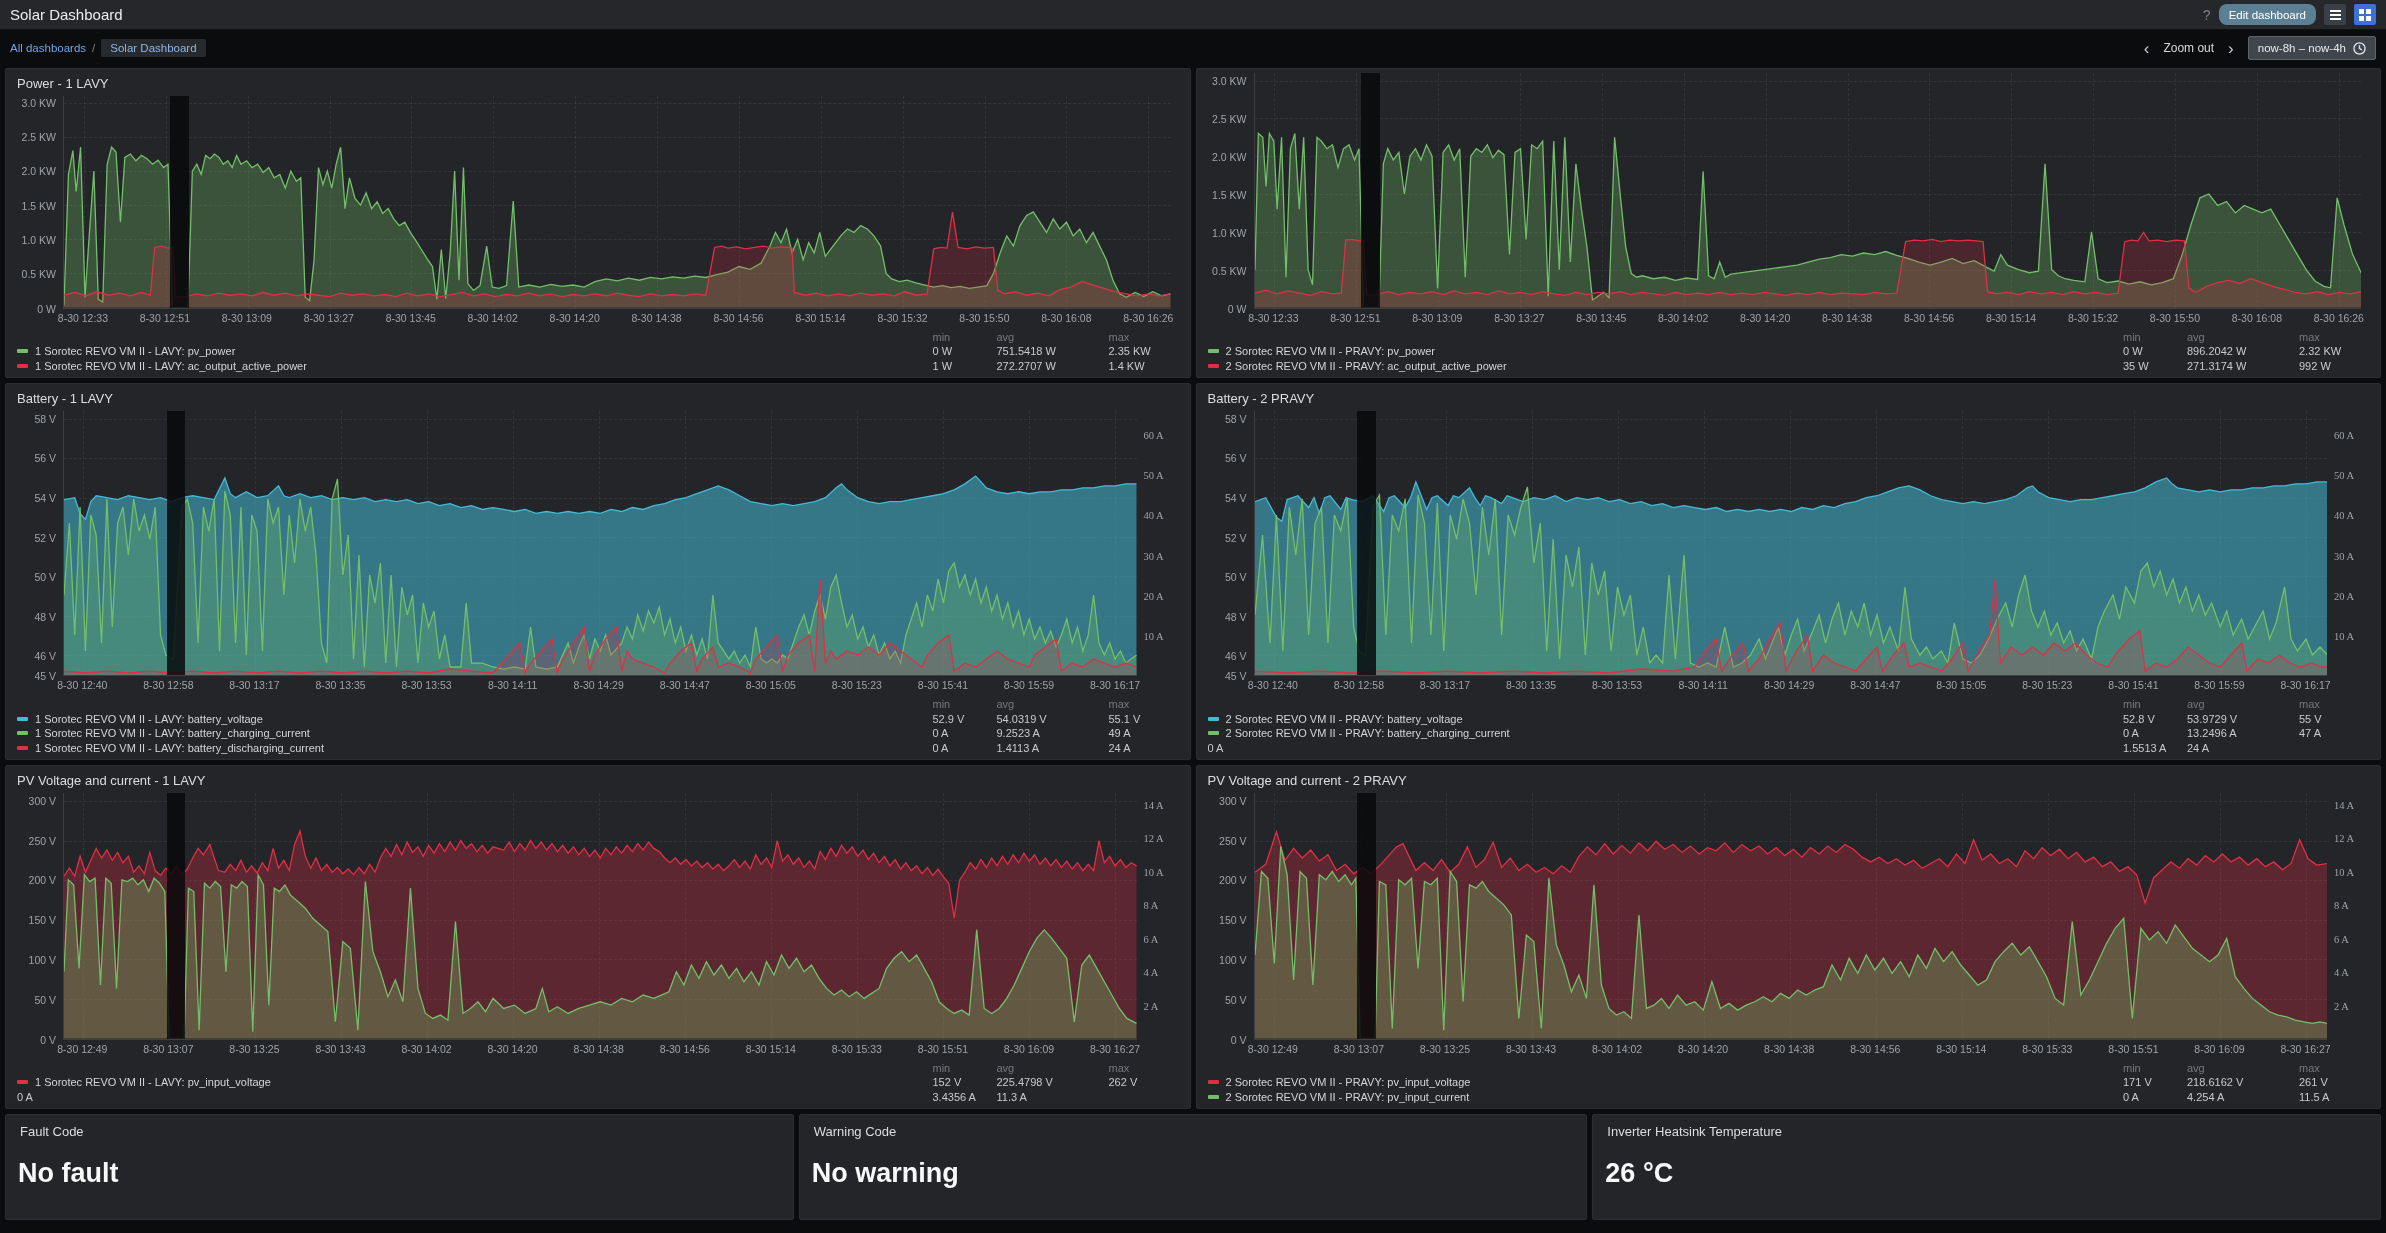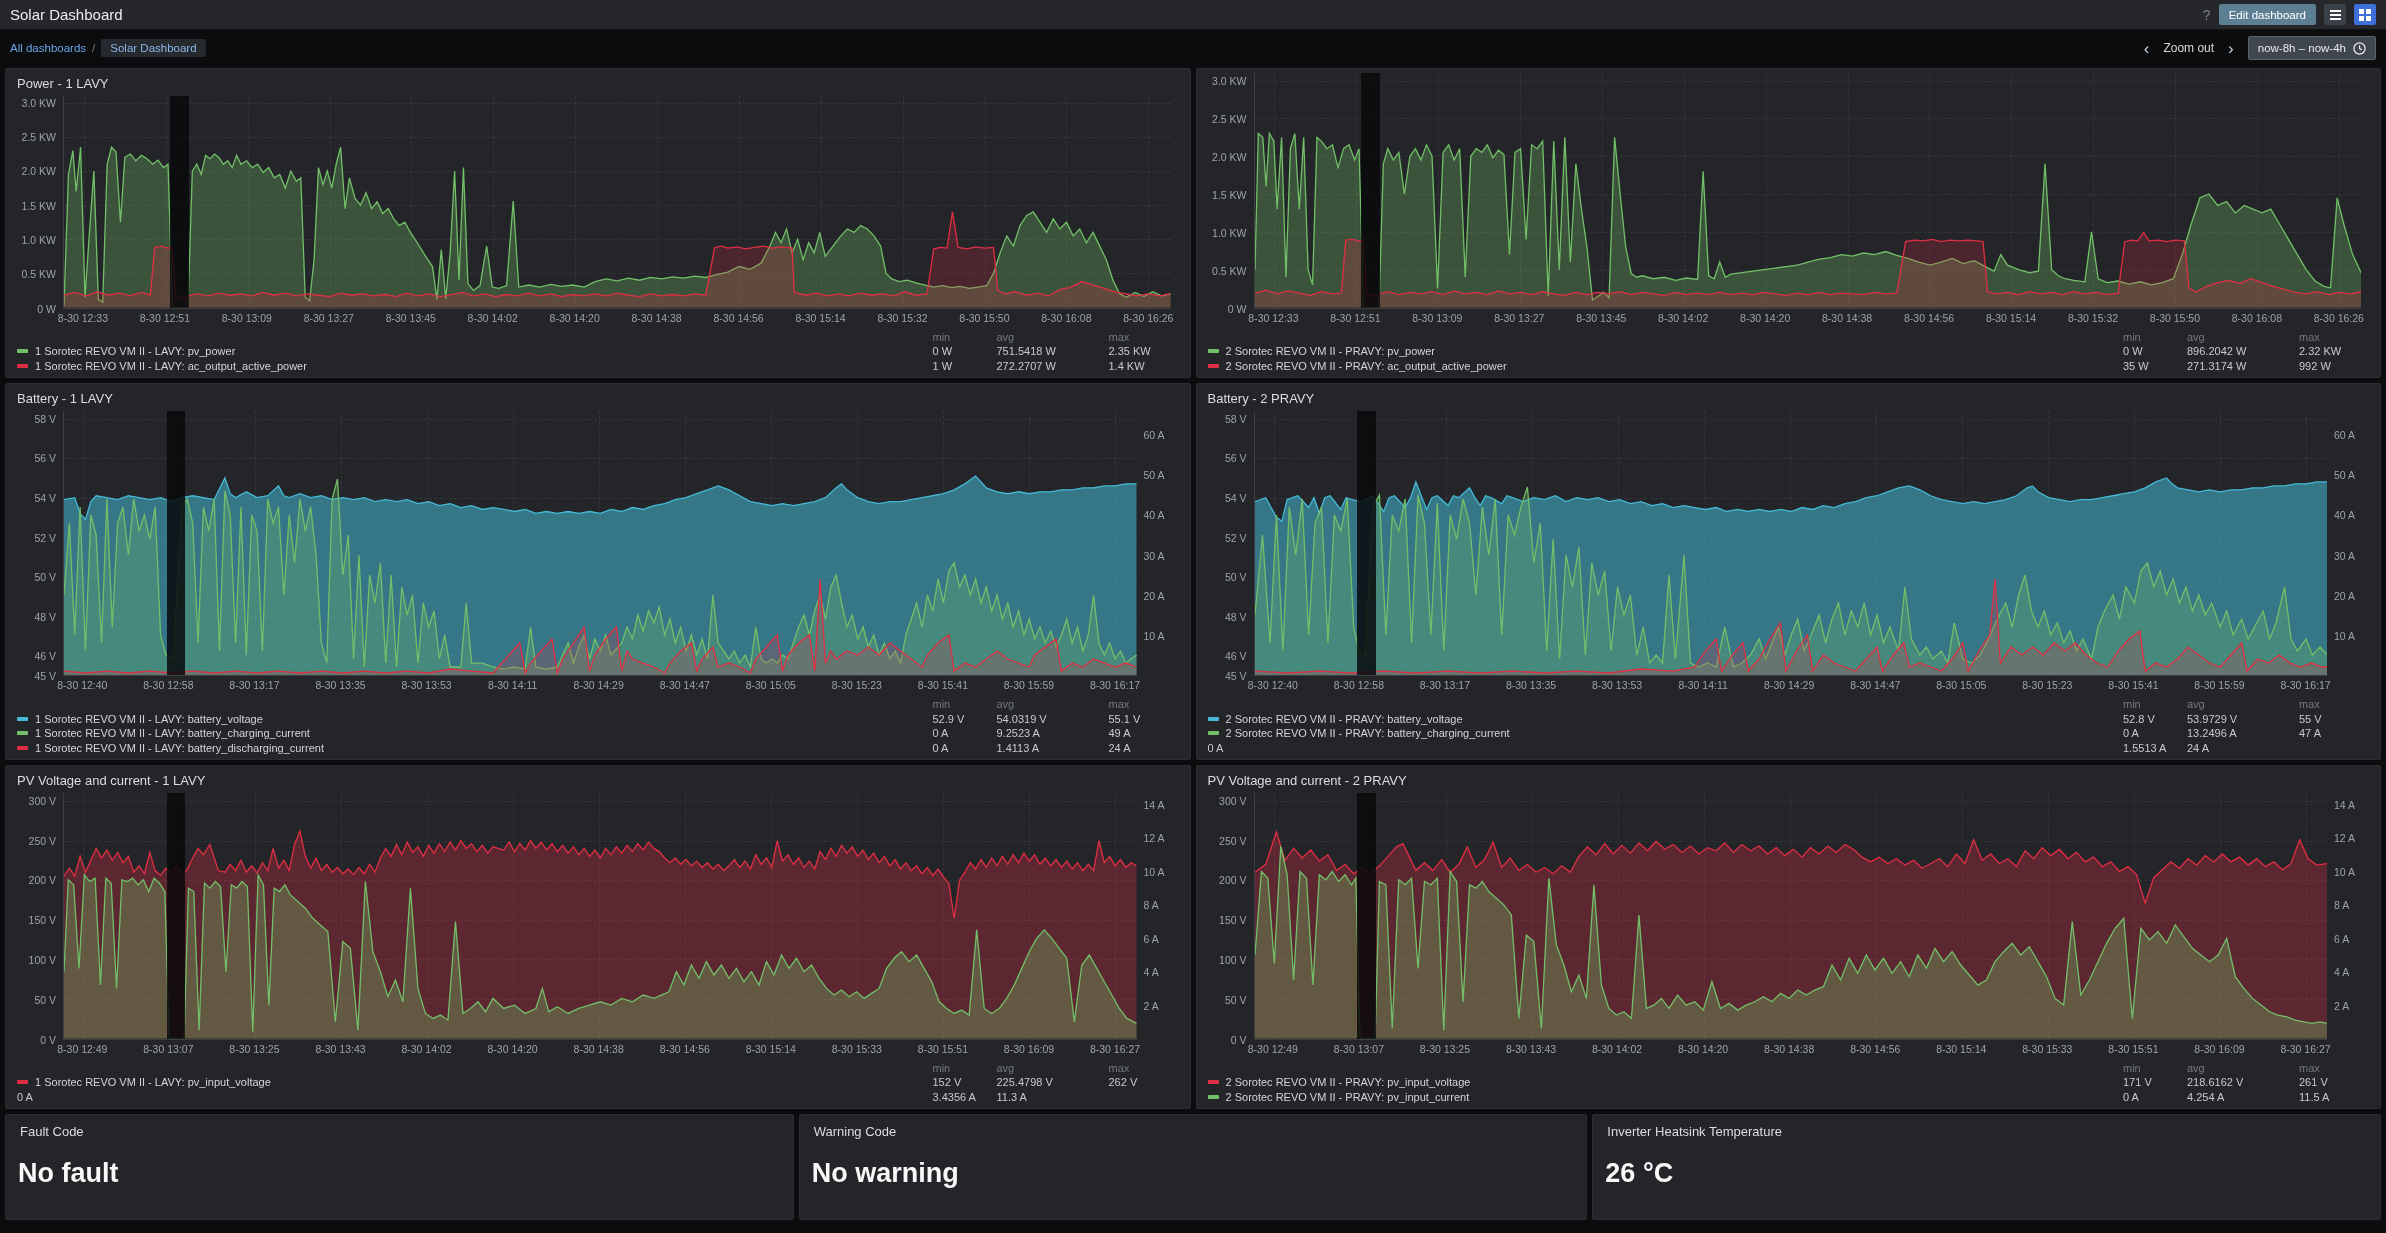--- a/index.html
+++ b/index.html
@@ -15,7 +15,7 @@
   .dash-title{font-size:15px;color:#eceded;font-weight:400;}
   .topbar-right{margin-left:auto;display:flex;align-items:center;gap:8px;}
   .help{color:#7e838a;font-size:14px;cursor:pointer;}
-  .btn-edit{background:#5d7f93;color:#fff;font-size:11.5px;border:none;border-radius:2px;
+  .btn-edit{background:#5d7f93;color:#fff;font-size:11.5px;border:none;border-radius:8px;
     height:21px;padding:0 10px;cursor:pointer;}
   .sq-btn{width:22px;height:21px;border-radius:2px;border:none;display:flex;align-items:center;
     justify-content:center;cursor:pointer;}

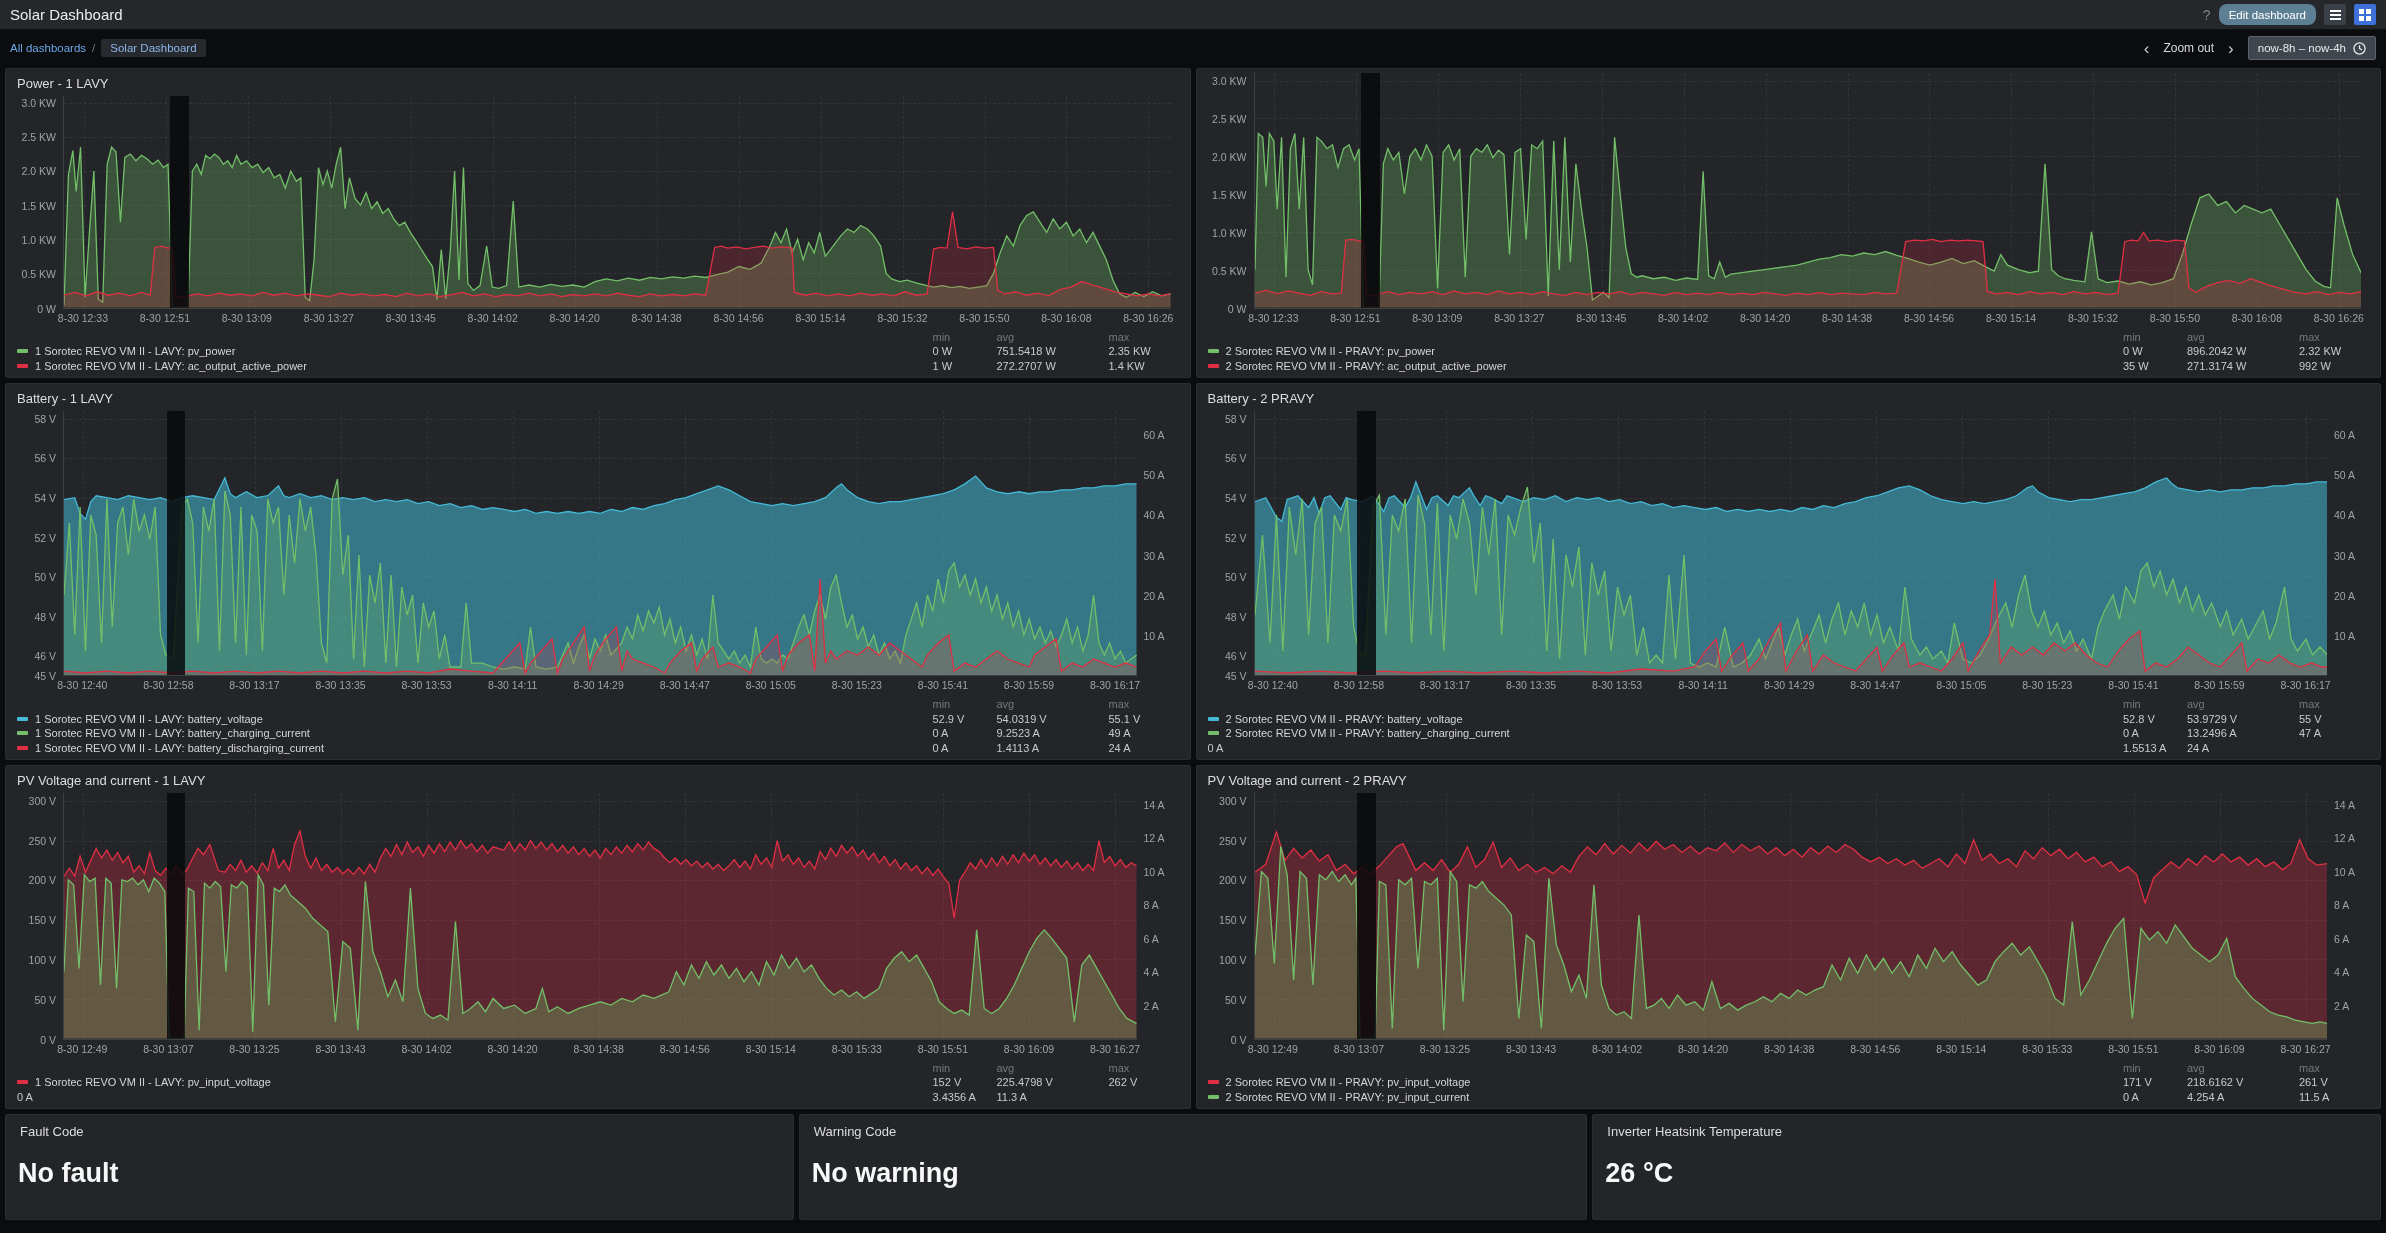--- a/index.html
+++ b/index.html
@@ -46,7 +46,7 @@
   .chart-body{flex:1;display:grid;grid-template-rows:1fr 17px;min-height:0;}
   .axis-left,.axis-right{grid-row:1;position:relative;font-size:10.5px;color:var(--dim);}
   .axis-left{grid-column:1;}
-  .axis-right{grid-column:3;}
+  .axis-right{grid-column:3;font-family:Liberation Serif, serif;}
   .plot{grid-row:1;grid-column:2;position:relative;border-left:1px solid rgba(255,255,255,0.12);
     border-bottom:1px solid rgba(255,255,255,0.12);cursor:crosshair;}
   .axis-x{grid-row:2;grid-column:2;position:relative;font-size:10.5px;color:var(--dim);}

